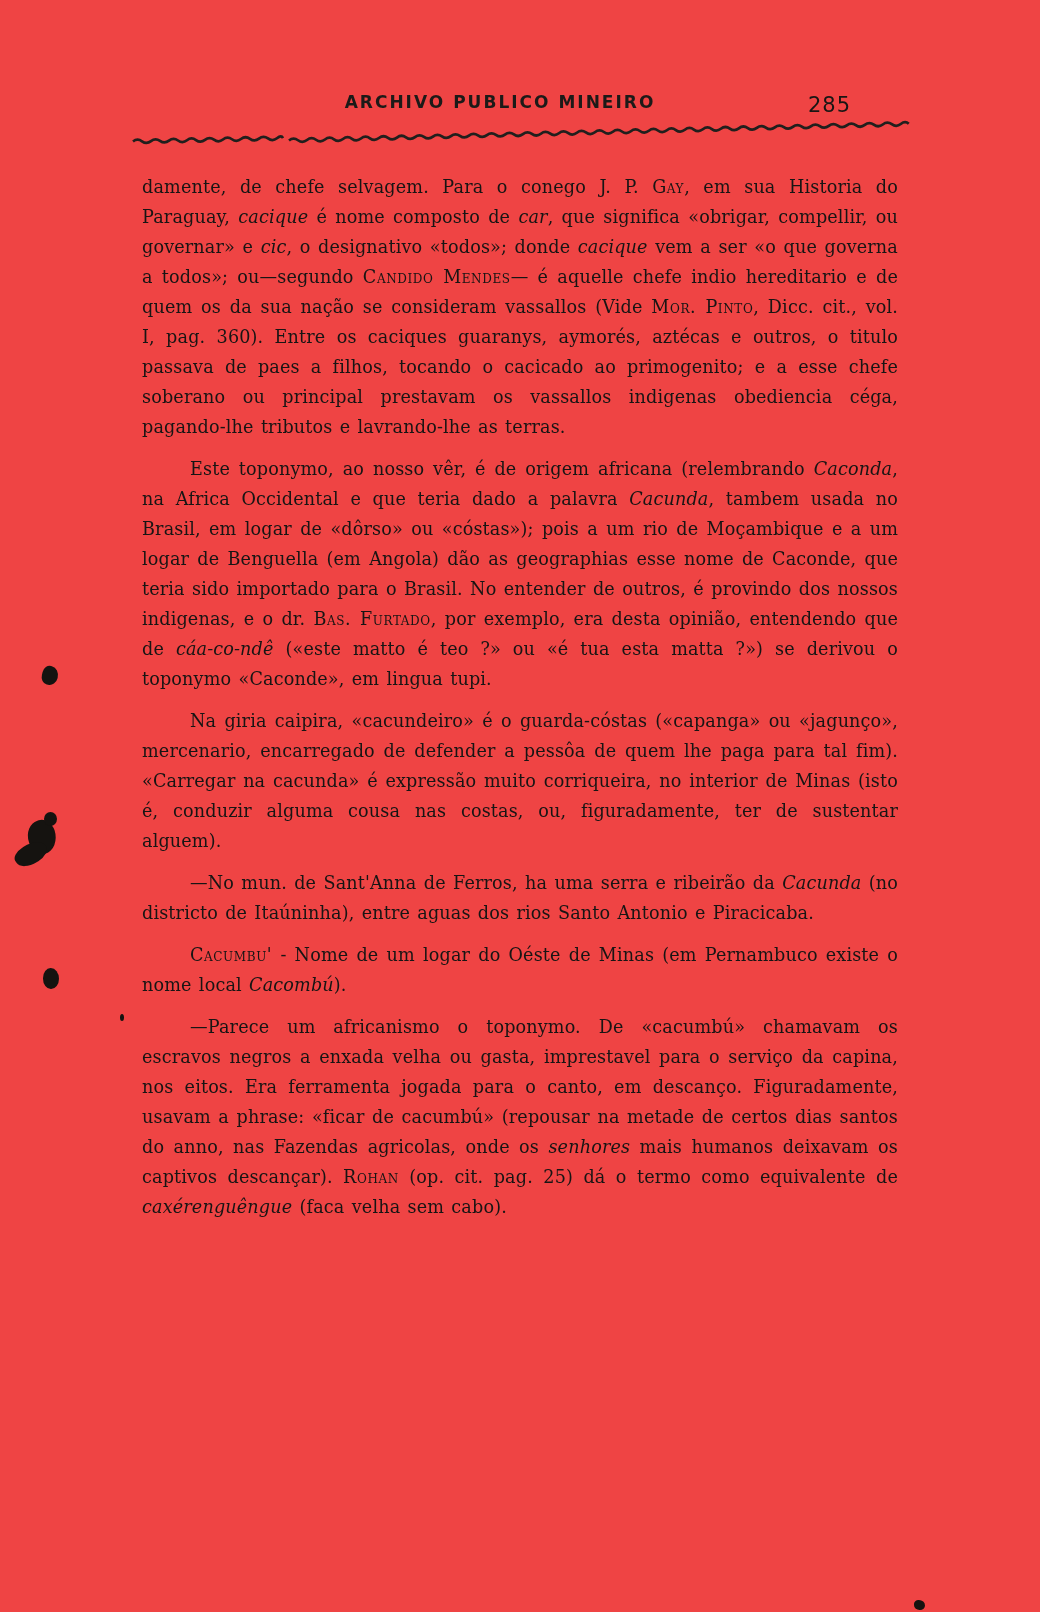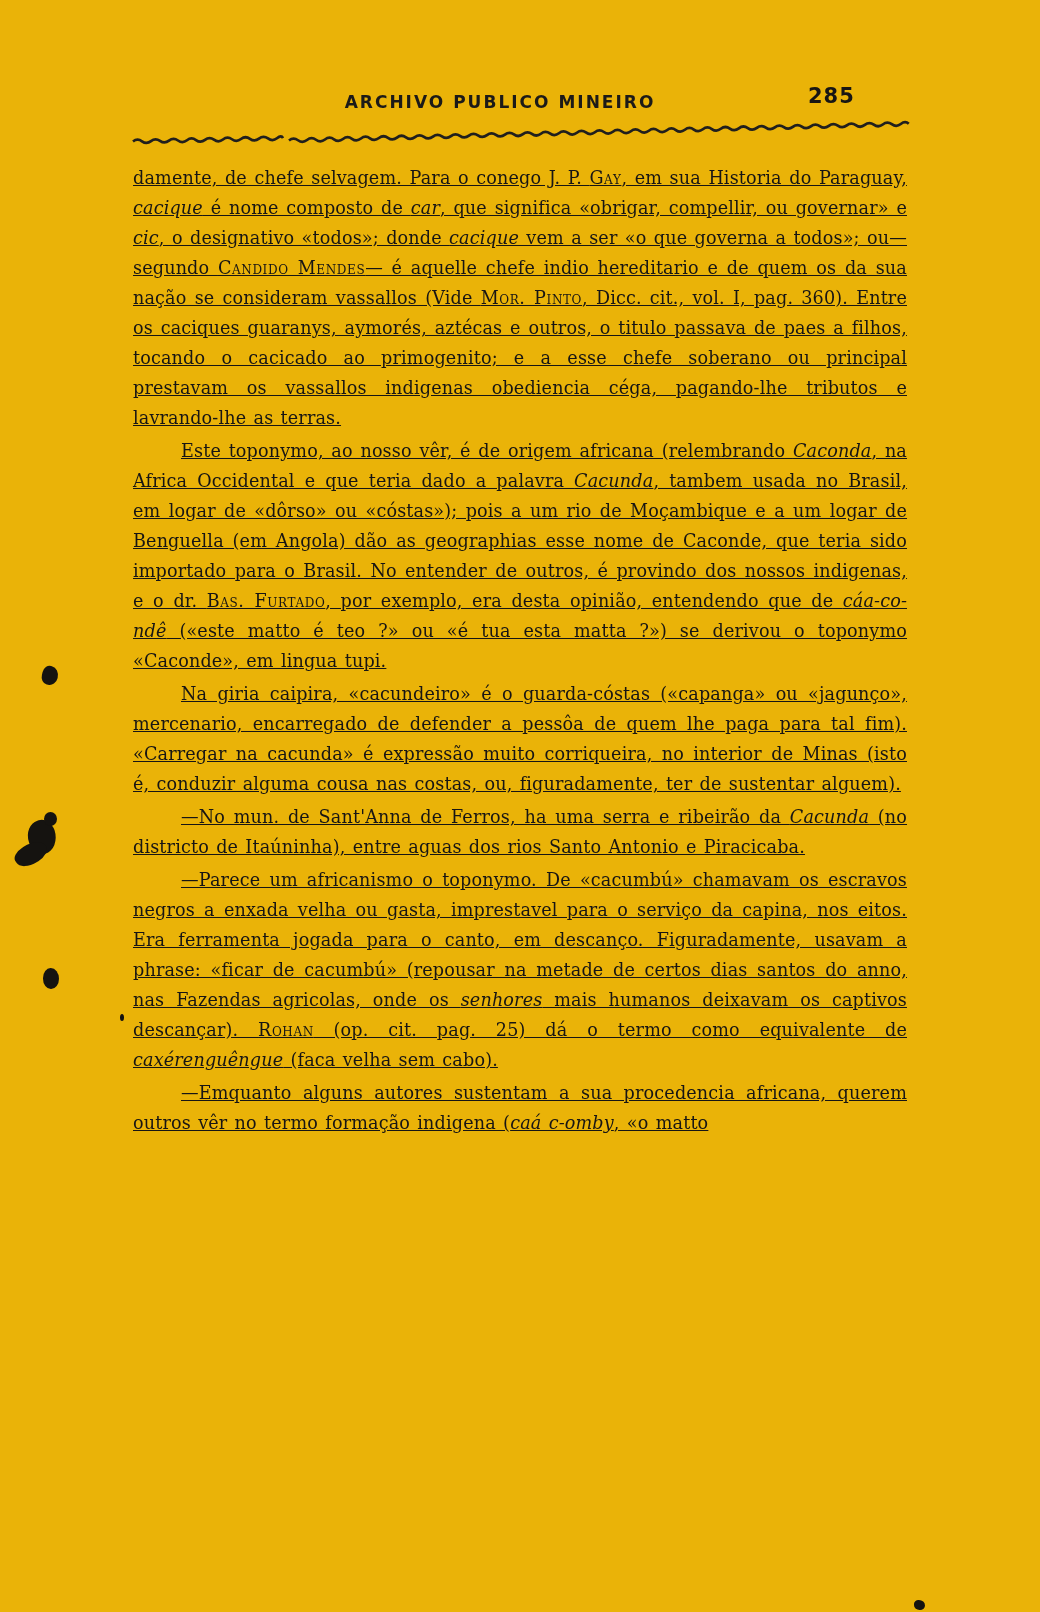--- a/index.html
+++ b/index.html
@@ -7,7 +7,7 @@
     position:relative;
     width:1040px;height:1612px;
     margin:0 auto;
-    background:#eab308;
+    background:#ef4444;
     overflow:hidden;
     font-family:"DejaVu Serif", serif;
     color:#171514;

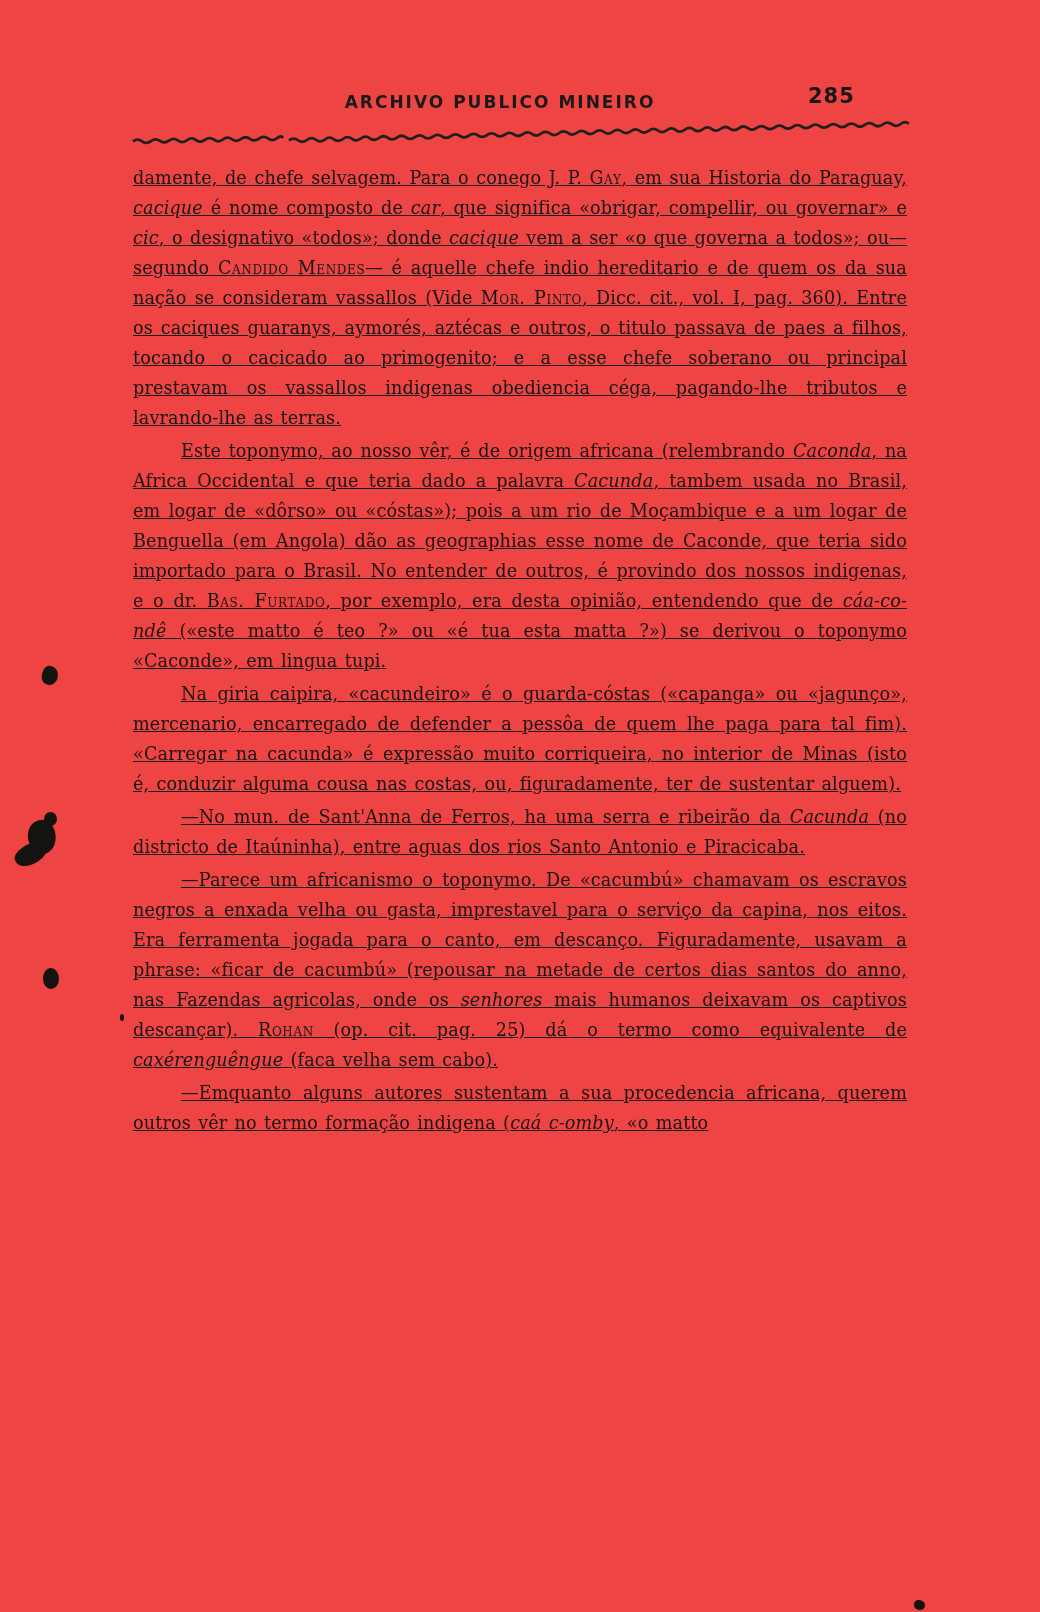--- a/index.html
+++ b/index.html
@@ -26,9 +26,9 @@
   }
   .page-number{
     position:absolute;
-    left:808px;top:84px;
+    left:808px;top:93px;
     font-family:"DejaVu Sans", sans-serif;
-    font-weight:bold;
+    font-weight:normal;
     font-size:21px;
     letter-spacing:1px;
     color:#181614;

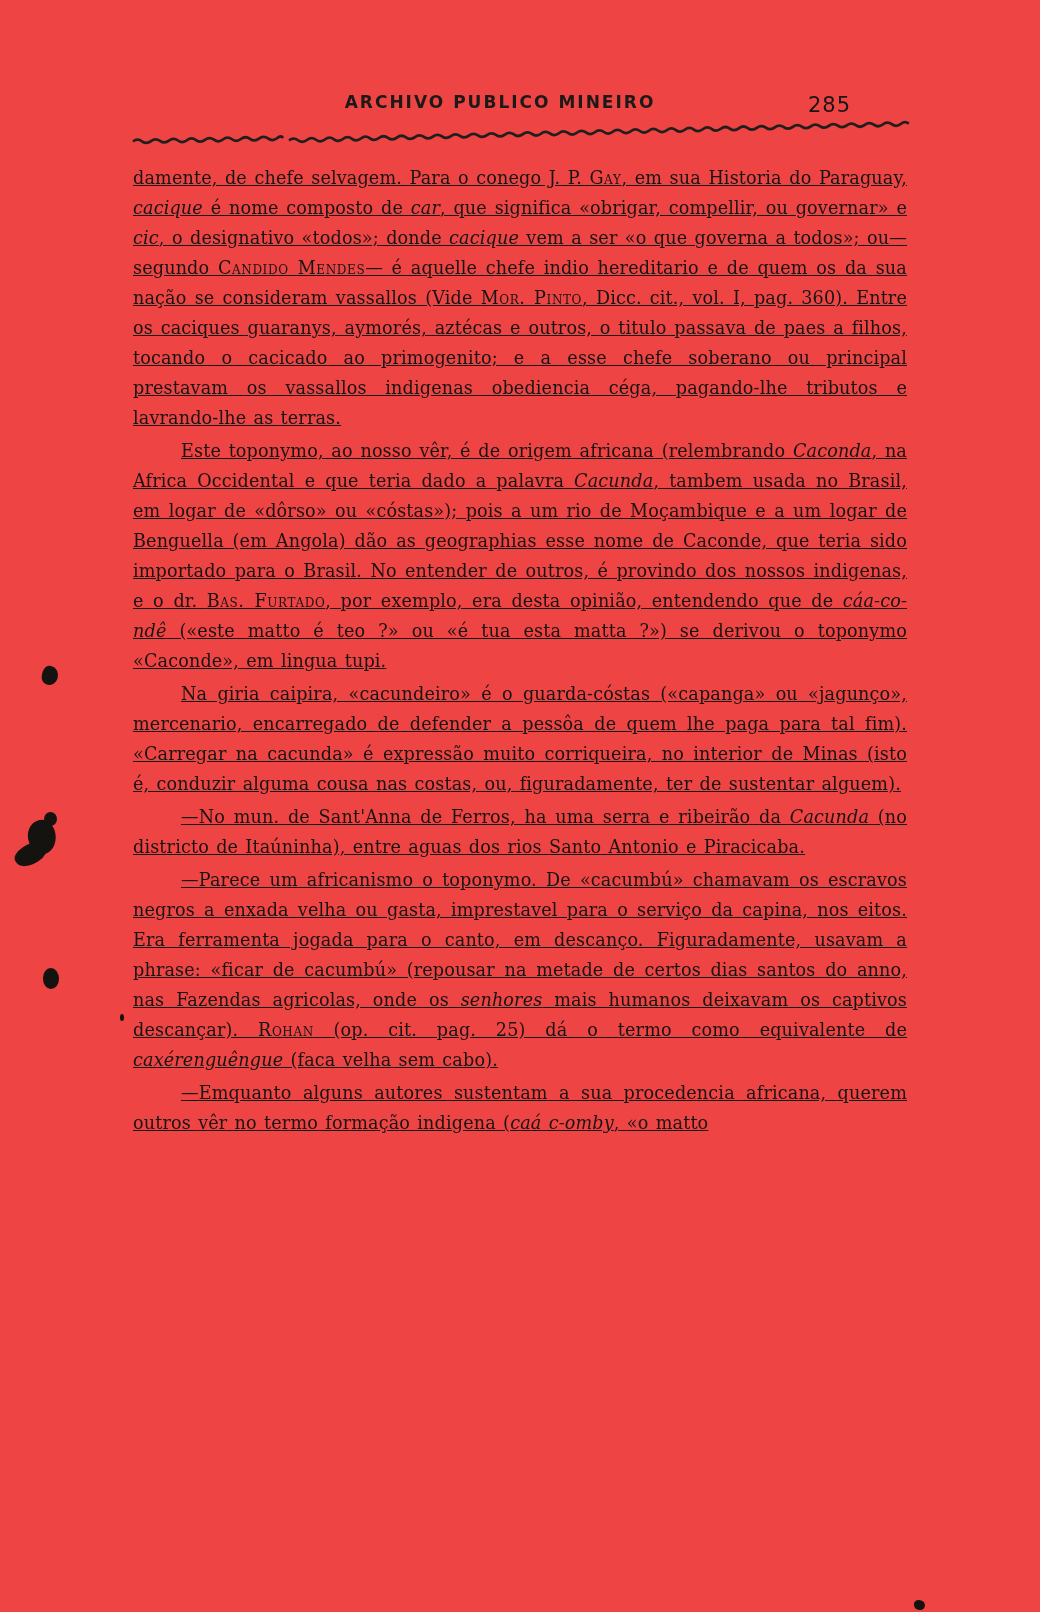--- a/index.html
+++ b/index.html
@@ -48,7 +48,7 @@
     letter-spacing:.15px;
     word-spacing:1.5px;
   }
-  .body-text p{margin:3px;text-indent:48px;text-decoration:underline;}
+  .body-text p{margin:12px;text-indent:48px;}
   .body-text p.no-indent{text-indent:0;}
   .seg{}
   .it{font-style:italic;}

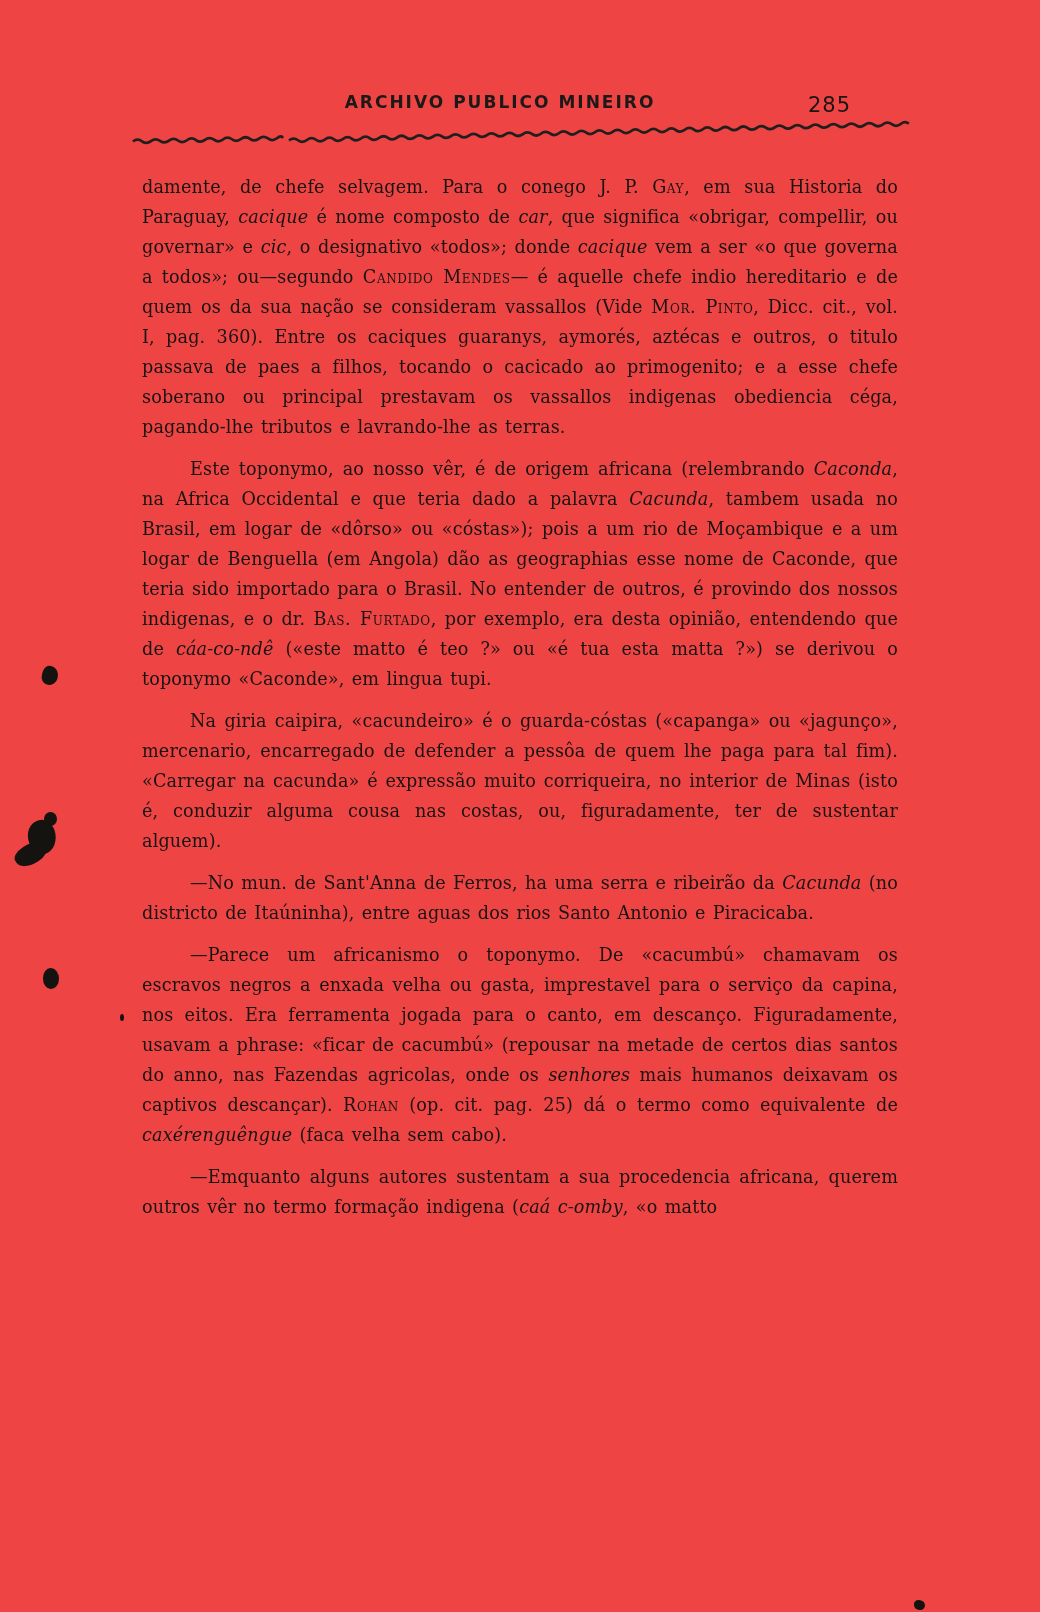--- a/index.html
+++ b/index.html
@@ -84,6 +84,7 @@
       <p><span class="seg">Este toponymo, ao nosso vêr, é de origem africana (relembrando </span><span class="seg it">Caconda</span><span class="seg">, na Africa Occidental e que teria dado a palavra </span><span class="seg it">Cacunda</span><span class="seg">, tambem usada no Brasil, em logar de «dôrso» ou «cóstas»); pois a um rio de Moçambique e a um logar de Benguella (em Angola) dão as geographias esse nome de Caconde, que teria sido importado para o Brasil. No entender de outros, é provindo dos nossos indigenas, e o dr. </span><span class="seg sc">Bas. Furtado</span><span class="seg">, por exemplo, era desta opinião, entendendo que de </span><span class="seg it">cáa-co-ndê</span><span class="seg"> («este matto é teo ?» ou «é tua esta matta ?») se derivou o toponymo «Caconde», em lingua tupi.</span></p>
       <p><span class="seg">Na giria caipira, «cacundeiro» é o guarda-cóstas («capanga» ou «jagunço», mercenario, encarregado de defender a pessôa de quem lhe paga para tal fim). «Carregar na cacunda» é expressão muito corriqueira, no interior de Minas (isto é, conduzir alguma cousa nas costas, ou, figuradamente, ter de sustentar alguem).</span></p>
       <p><span class="seg">—No mun. de Sant'Anna de Ferros, ha uma serra e ribeirão da </span><span class="seg it">Cacunda</span><span class="seg"> (no districto de Itaúninha), entre aguas dos rios Santo Antonio e Piracicaba.</span></p>
+      <p><span class="seg sc">Cacumbu'</span><span class="seg"> - Nome de um logar do Oéste de Minas (em Pernambuco existe o nome local </span><span class="seg it">Cacombú</span><span class="seg">).</span></p>
       <p><span class="seg">—Parece um africanismo o toponymo. De «cacumbú» chamavam os escravos negros a enxada velha ou gasta, imprestavel para o serviço da capina, nos eitos. Era ferramenta jogada para o canto, em descanço. Figuradamente, usavam a phrase: «ficar de cacumbú» (repousar na metade de certos dias santos do anno, nas Fazendas agricolas, onde os </span><span class="seg it">senhores</span><span class="seg"> mais humanos deixavam os captivos descançar). </span><span class="seg sc">Rohan</span><span class="seg"> (op. cit. pag. 25) dá o termo como equivalente de </span><span class="seg it">caxérenguêngue</span><span class="seg"> (faca velha sem cabo).</span></p>
       <p><span class="seg">—Emquanto alguns autores sustentam a sua procedencia africana, querem outros vêr no termo formação indigena (</span><span class="seg it">caá c-omby</span><span class="seg">, «o matto</span></p>
     </div>

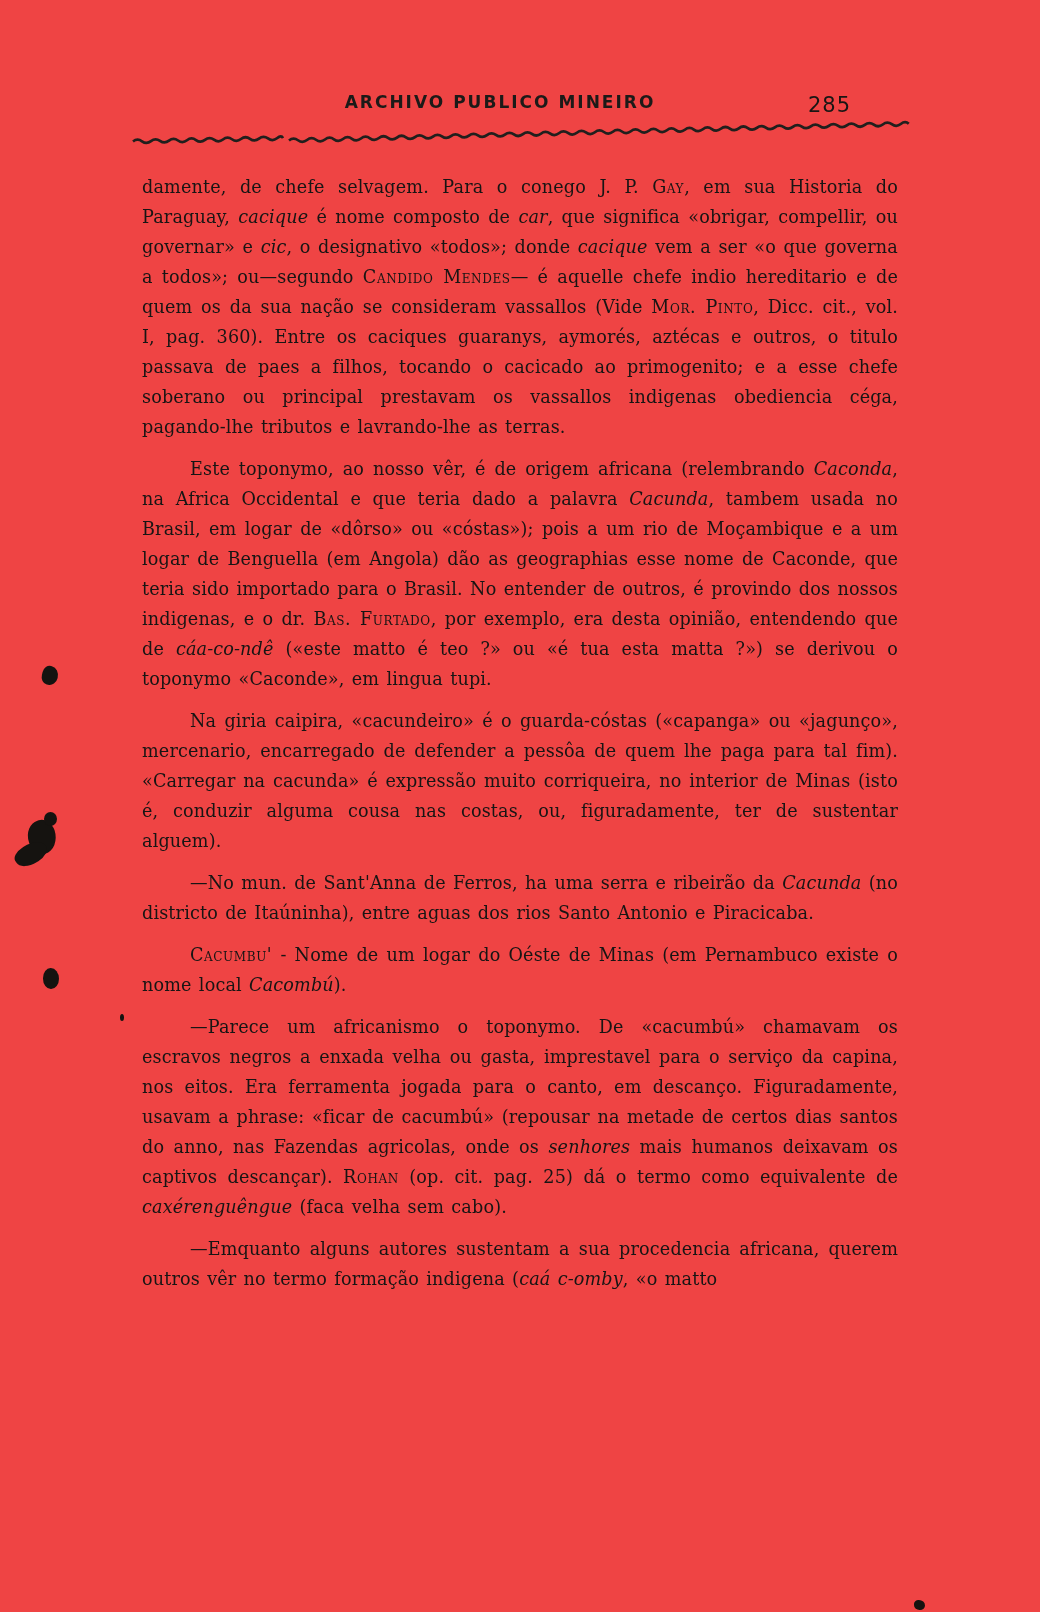--- a/index.html
+++ b/index.html
@@ -86,7 +86,6 @@
       <p><span class="seg">—No mun. de Sant'Anna de Ferros, ha uma serra e ribeirão da </span><span class="seg it">Cacunda</span><span class="seg"> (no districto de Itaúninha), entre aguas dos rios Santo Antonio e Piracicaba.</span></p>
       <p><span class="seg sc">Cacumbu'</span><span class="seg"> - Nome de um logar do Oéste de Minas (em Pernambuco existe o nome local </span><span class="seg it">Cacombú</span><span class="seg">).</span></p>
       <p><span class="seg">—Parece um africanismo o toponymo. De «cacumbú» chamavam os escravos negros a enxada velha ou gasta, imprestavel para o serviço da capina, nos eitos. Era ferramenta jogada para o canto, em descanço. Figuradamente, usavam a phrase: «ficar de cacumbú» (repousar na metade de certos dias santos do anno, nas Fazendas agricolas, onde os </span><span class="seg it">senhores</span><span class="seg"> mais humanos deixavam os captivos descançar). </span><span class="seg sc">Rohan</span><span class="seg"> (op. cit. pag. 25) dá o termo como equivalente de </span><span class="seg it">caxérenguêngue</span><span class="seg"> (faca velha sem cabo).</span></p>
-      <p><span class="seg">—Emquanto alguns autores sustentam a sua procedencia africana, querem outros vêr no termo formação indigena (</span><span class="seg it">caá c-omby</span><span class="seg">, «o matto</span></p>
     </div>
 
   <div class="ink" id="blot-1"></div>

